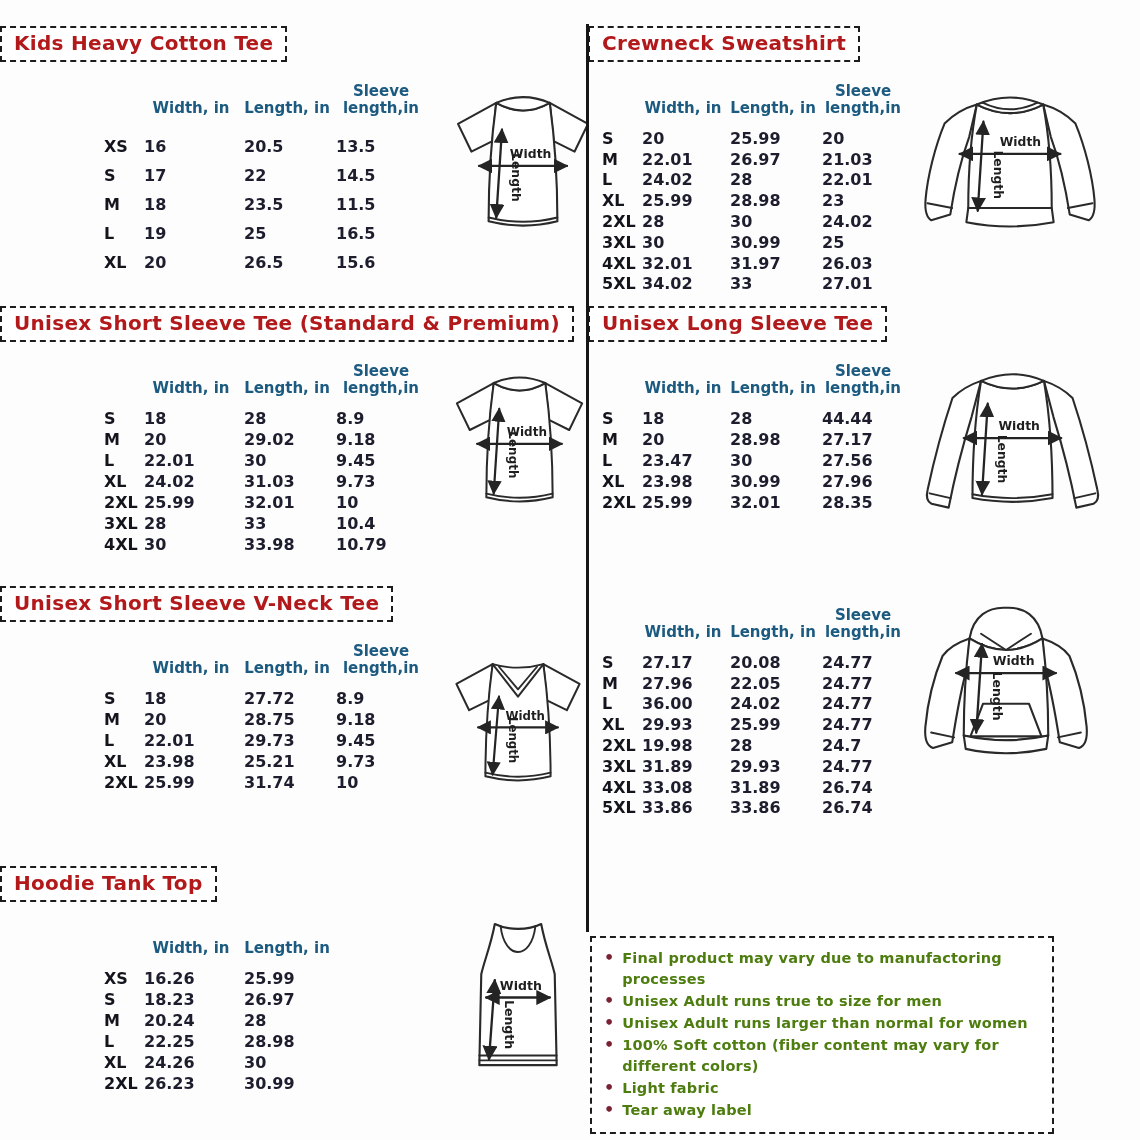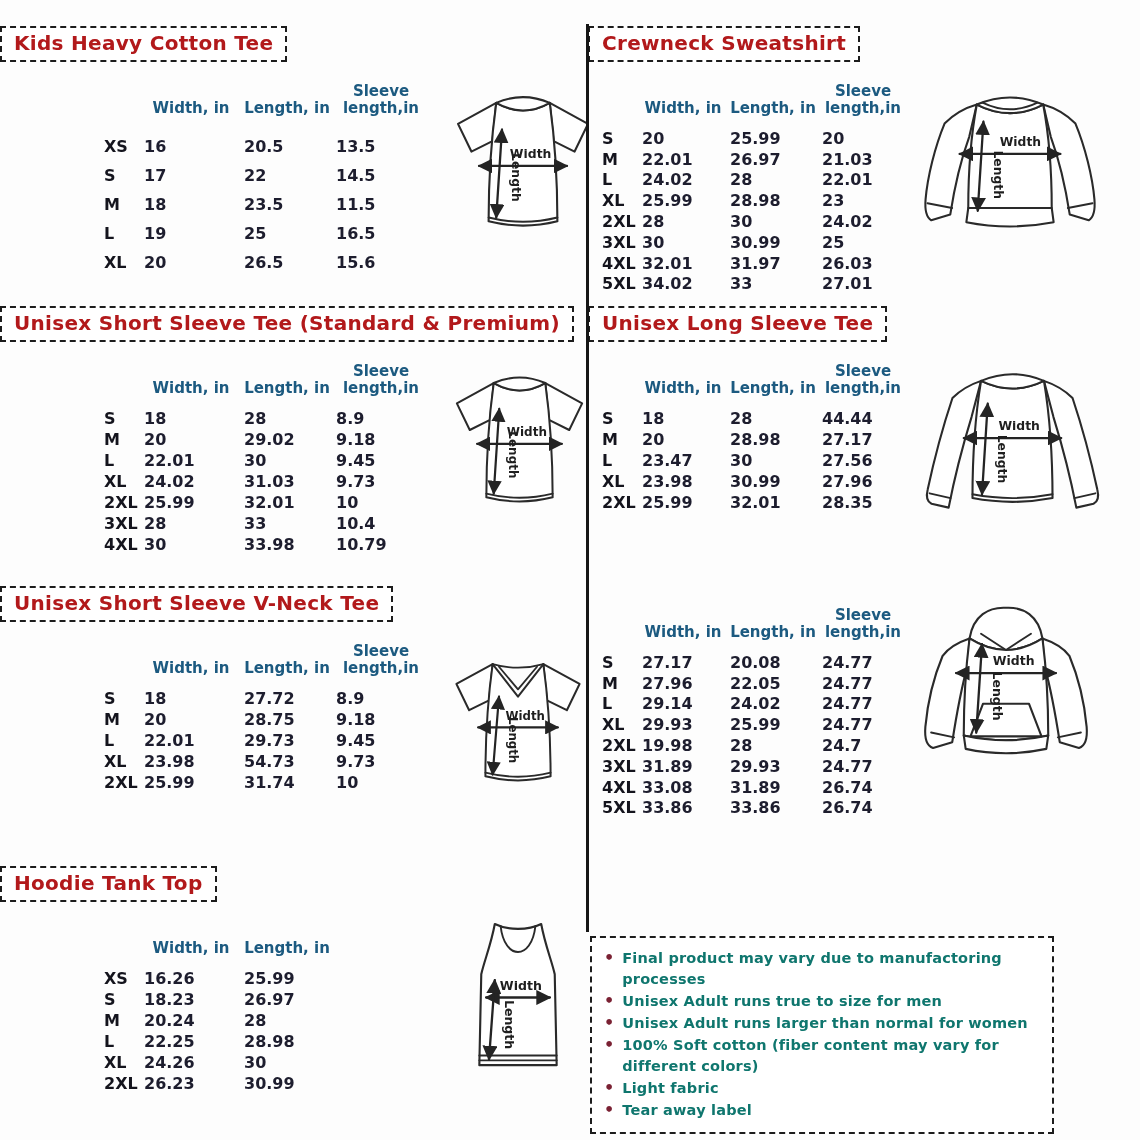--- a/index.html
+++ b/index.html
@@ -550,7 +550,7 @@
 
                 <div class="trow">
                   <span class="size">L</span>
-                  <span class="val">29.14</span>
+                  <span class="val">36.00</span>
                   <span class="val">24.02</span>
                   <span class="val">24.77</span>
                 </div>

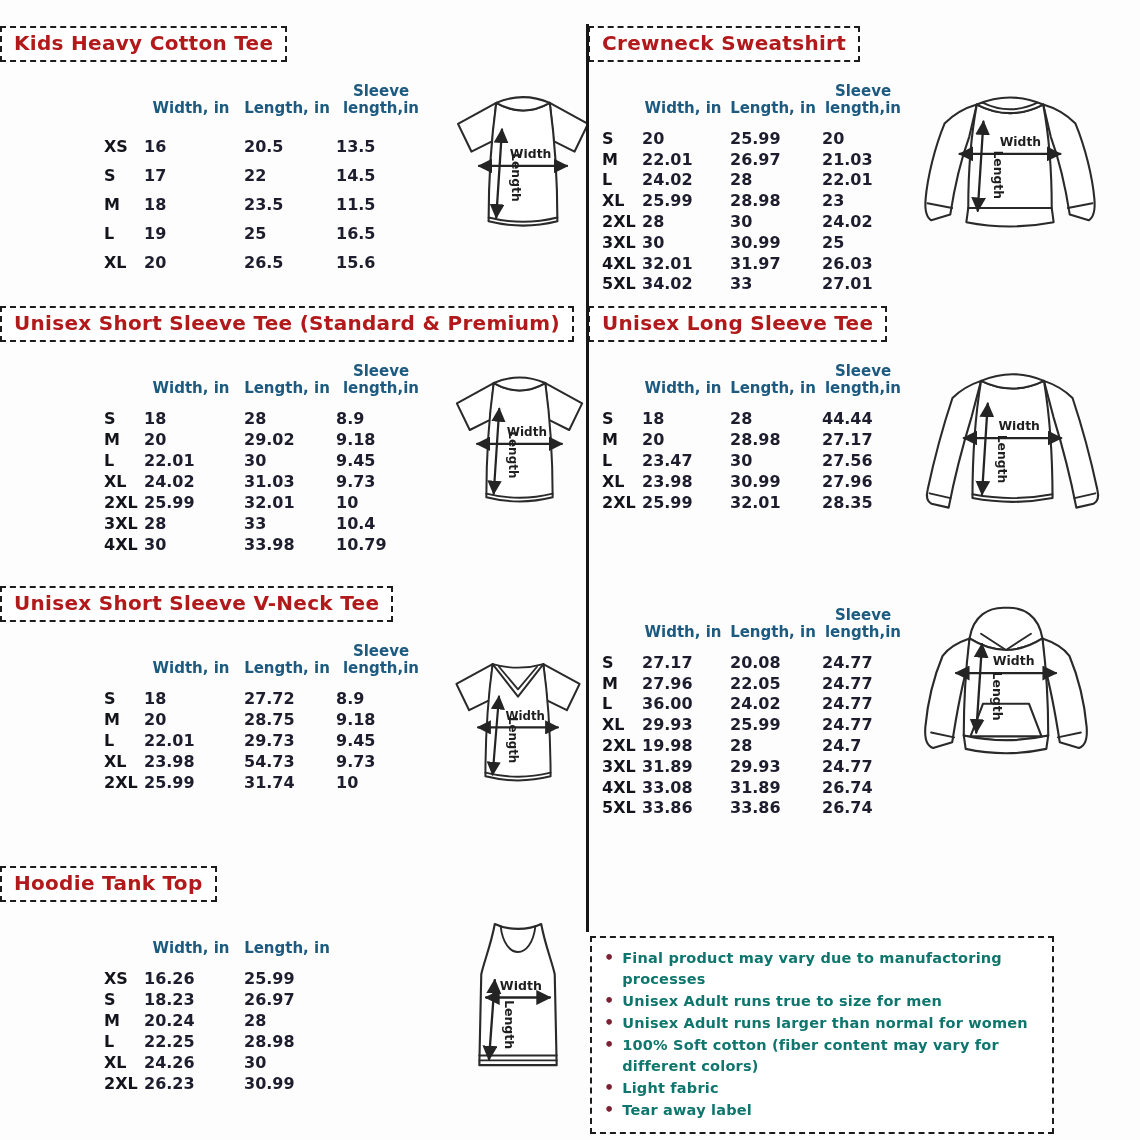--- a/index.html
+++ b/index.html
@@ -263,7 +263,7 @@
                 <div class="trow">
                   <span class="size">XL</span>
                   <span class="val">23.98</span>
-                  <span class="val">54.73</span>
+                  <span class="val">25.21</span>
                   <span class="val">9.73</span>
                 </div>
 

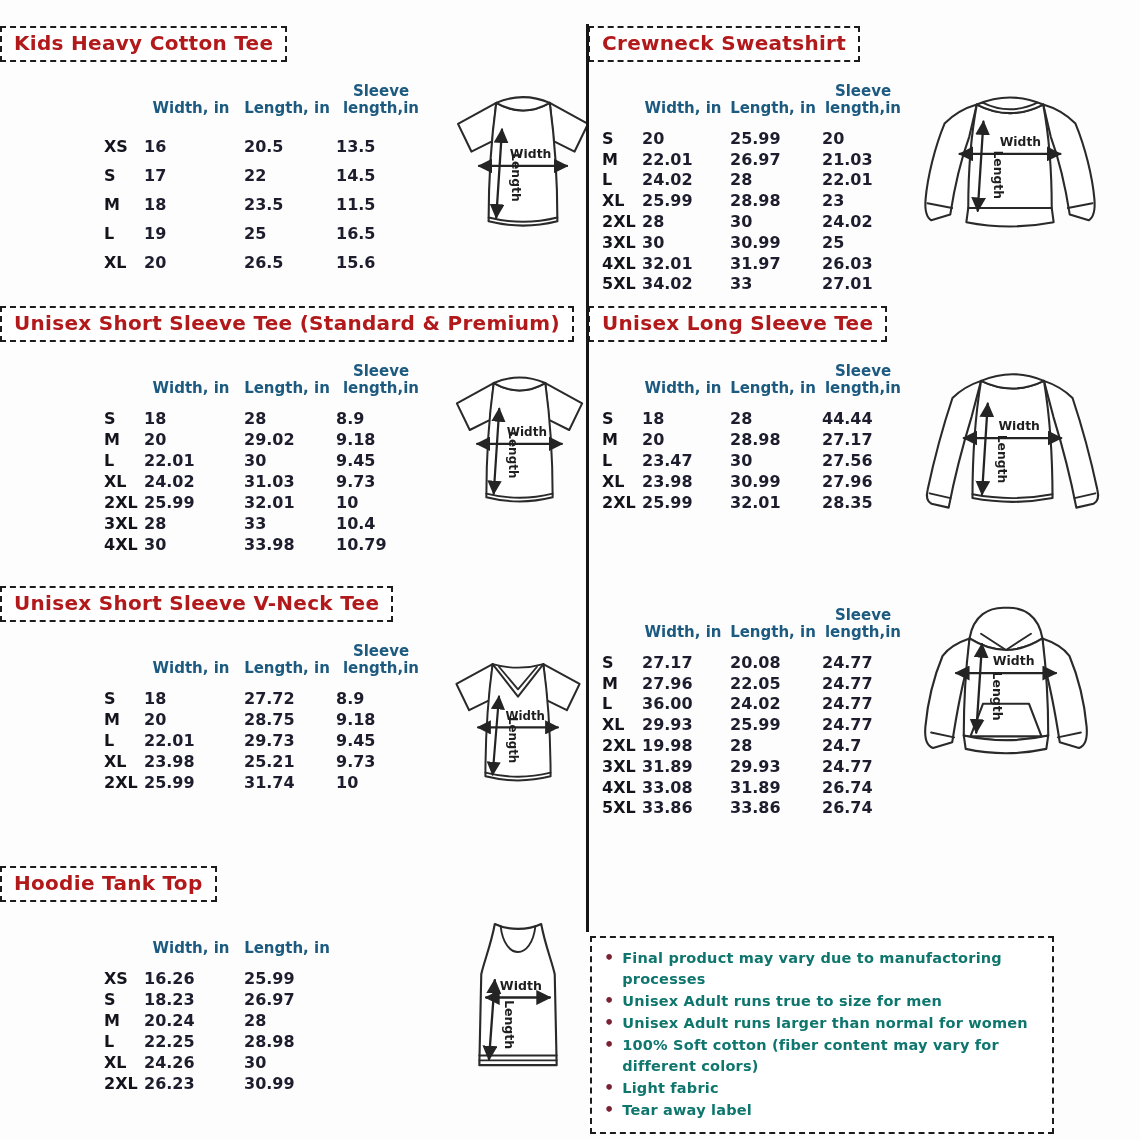--- a/index.html
+++ b/index.html
@@ -63,7 +63,7 @@
   }
   .note { display:flex; align-items:baseline; line-height:21px; }
   .note-bullet { color:#7a2133; font-weight:700; font-size:16px; margin-right:8px; }
-  .note-text { font-weight:700; font-size:14.5px; color:#0f766e; letter-spacing:0.2px; }
+  .note-text { font-weight:700; font-size:14.5px; color:#4d7c0f; letter-spacing:0.2px; }
 </style>
 </head>
 <body>

